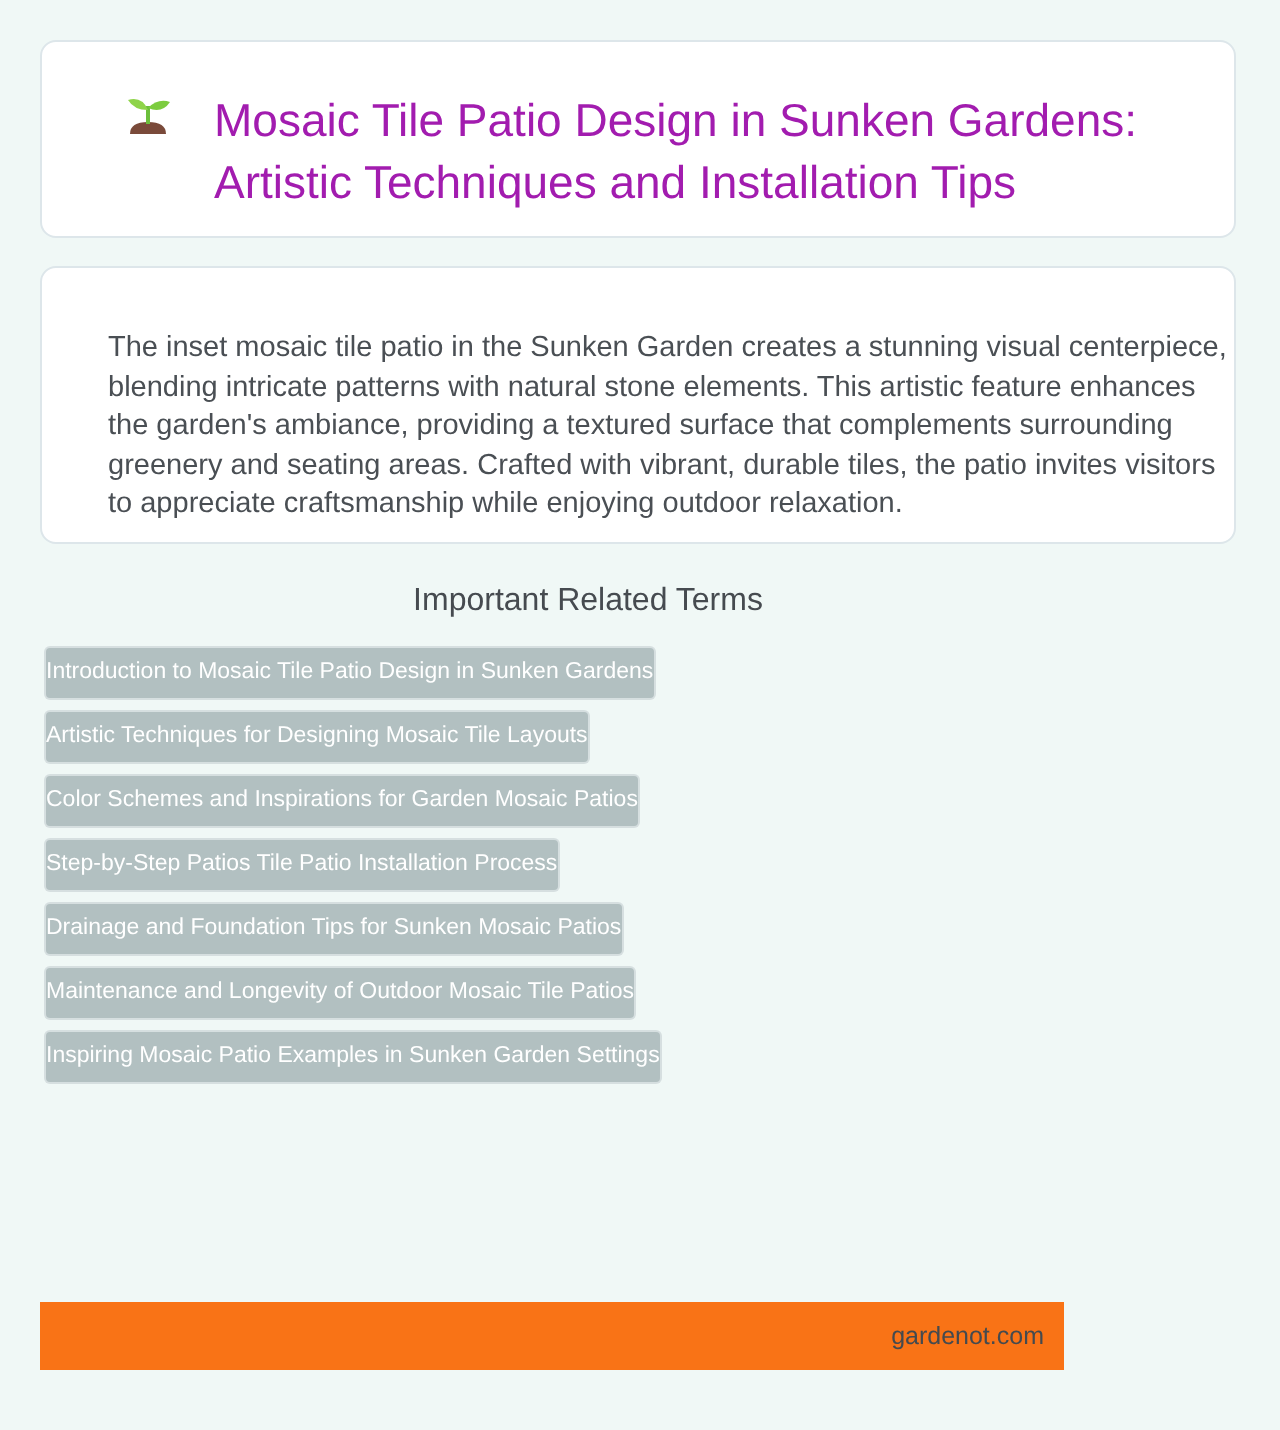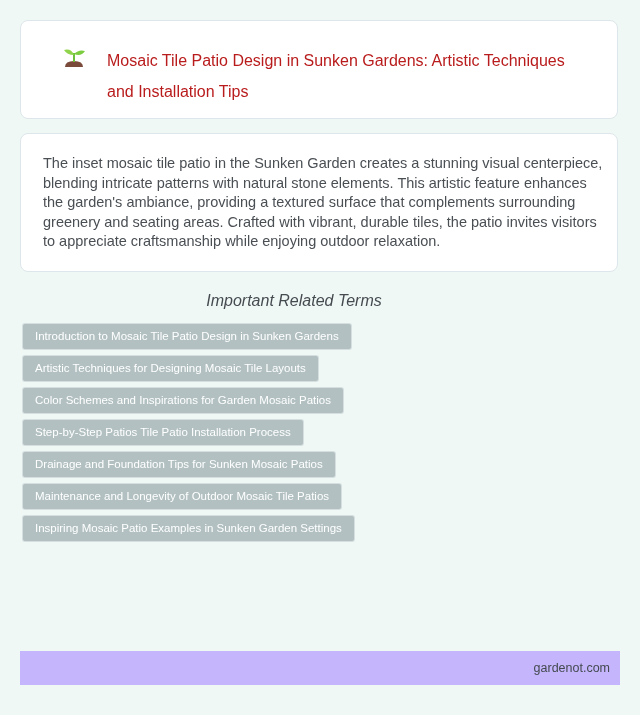--- a/index.html
+++ b/index.html
@@ -42,9 +42,9 @@
       flex: none;
     }
     .page-title {
-      font-size: 16px;
+      font-size: 23px;
       line-height: 31px;
-      color: #b91c1c;
+      color: #a21caf;
       margin: 0;
       font-weight: normal;
       width: 470px;

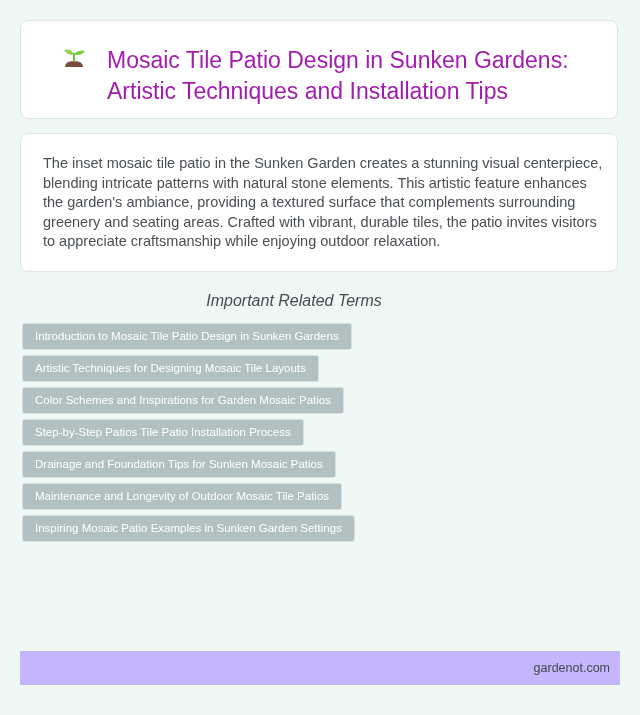--- a/index.html
+++ b/index.html
@@ -61,7 +61,7 @@
       font-size: 14.5px;
       line-height: 19.5px;
       color: #4a4f54;
-      margin: 1px;
+      margin: 12px;
     }
     .terms-heading {
       position: absolute;

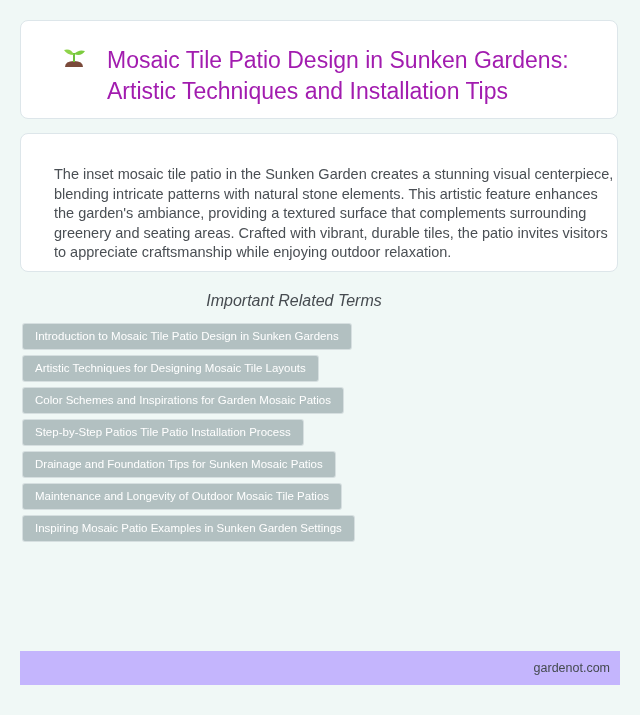--- a/index.html
+++ b/index.html
@@ -73,7 +73,6 @@
       color: #464b50;
       margin: 0;
       font-weight: normal;
-      font-style: italic;
     }
     .tags {
       position: absolute;

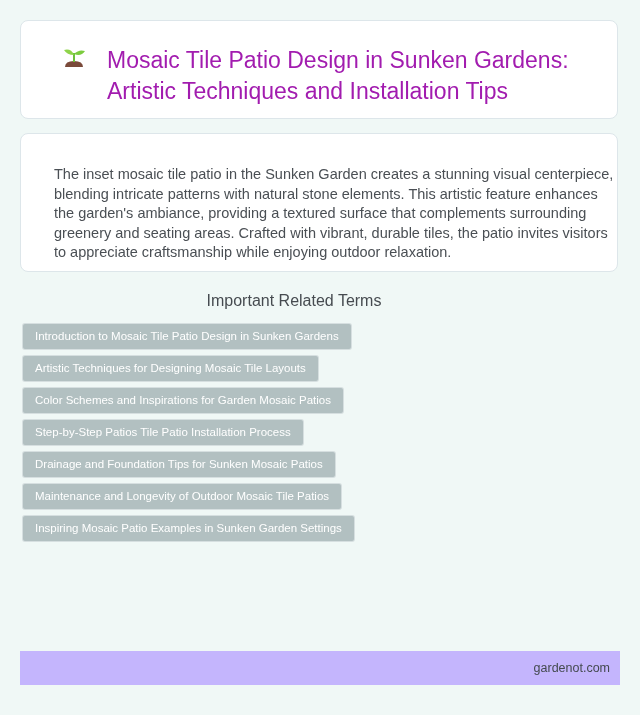--- a/index.html
+++ b/index.html
@@ -84,7 +84,7 @@
       height: 25px;
       line-height: 25px;
       margin-bottom: 7px;
-      padding: 0 12px;
+      padding: 0 0;
       background: #b2c0c1;
       color: #ffffff;
       font-size: 11.5px;

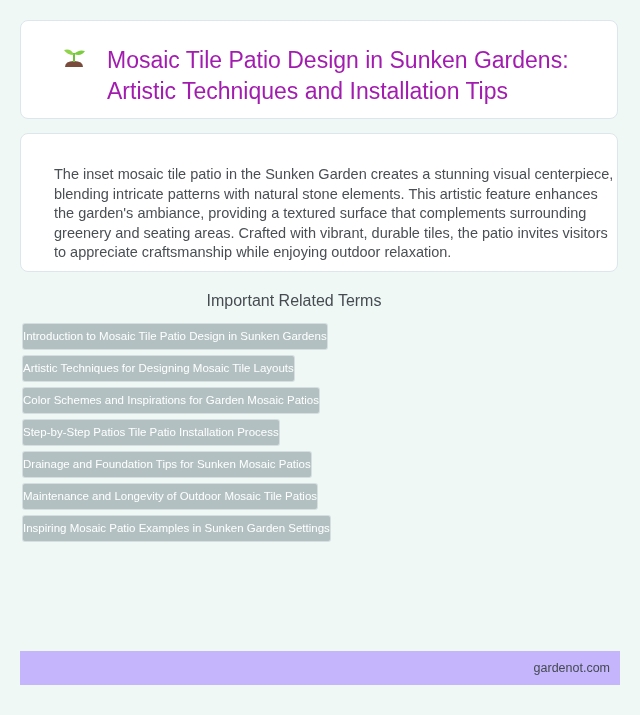--- a/index.html
+++ b/index.html
@@ -97,9 +97,9 @@
       position: absolute;
       left: 20px;
       top: 651px;
-      width: 600px;
+      width: 512px;
       height: 34px;
-      background: #c4b5fd;
+      background: #f97316;
     }
     .footer-site {
       position: absolute;

